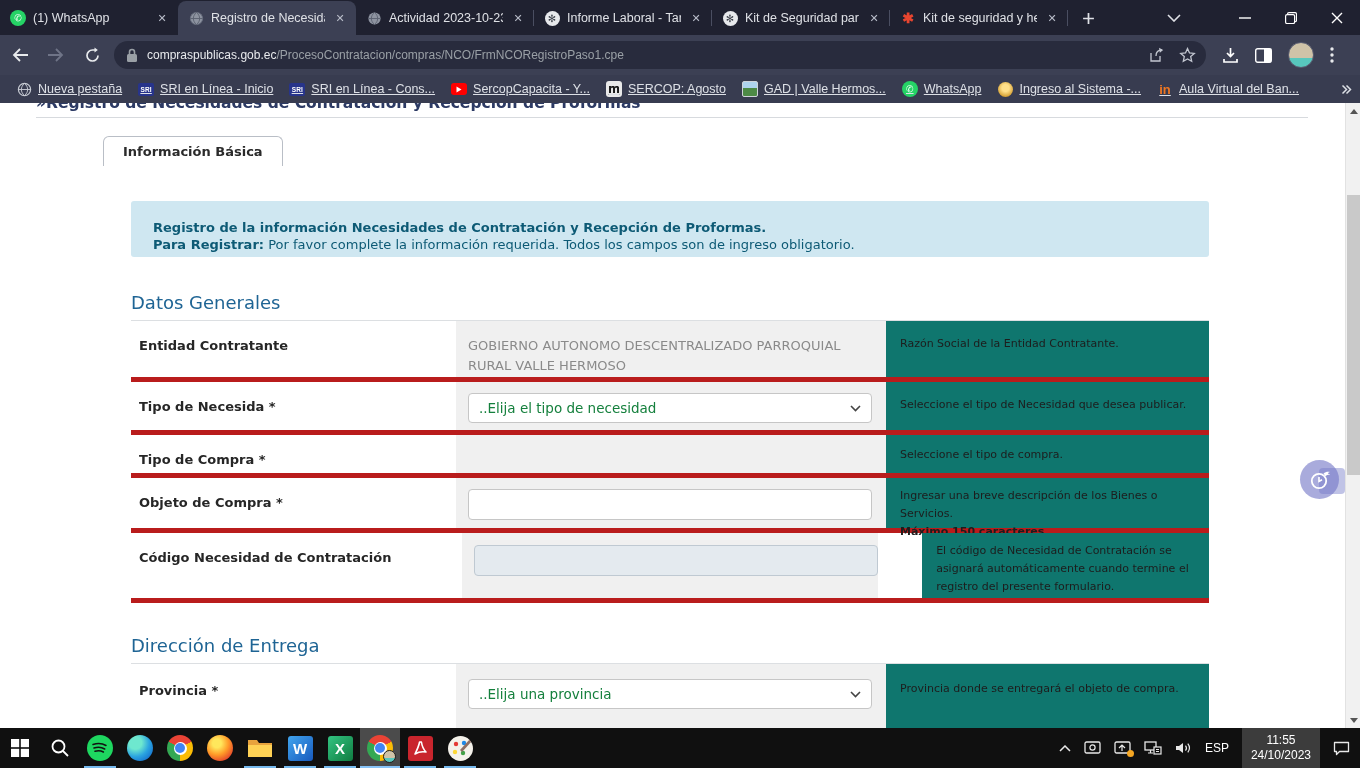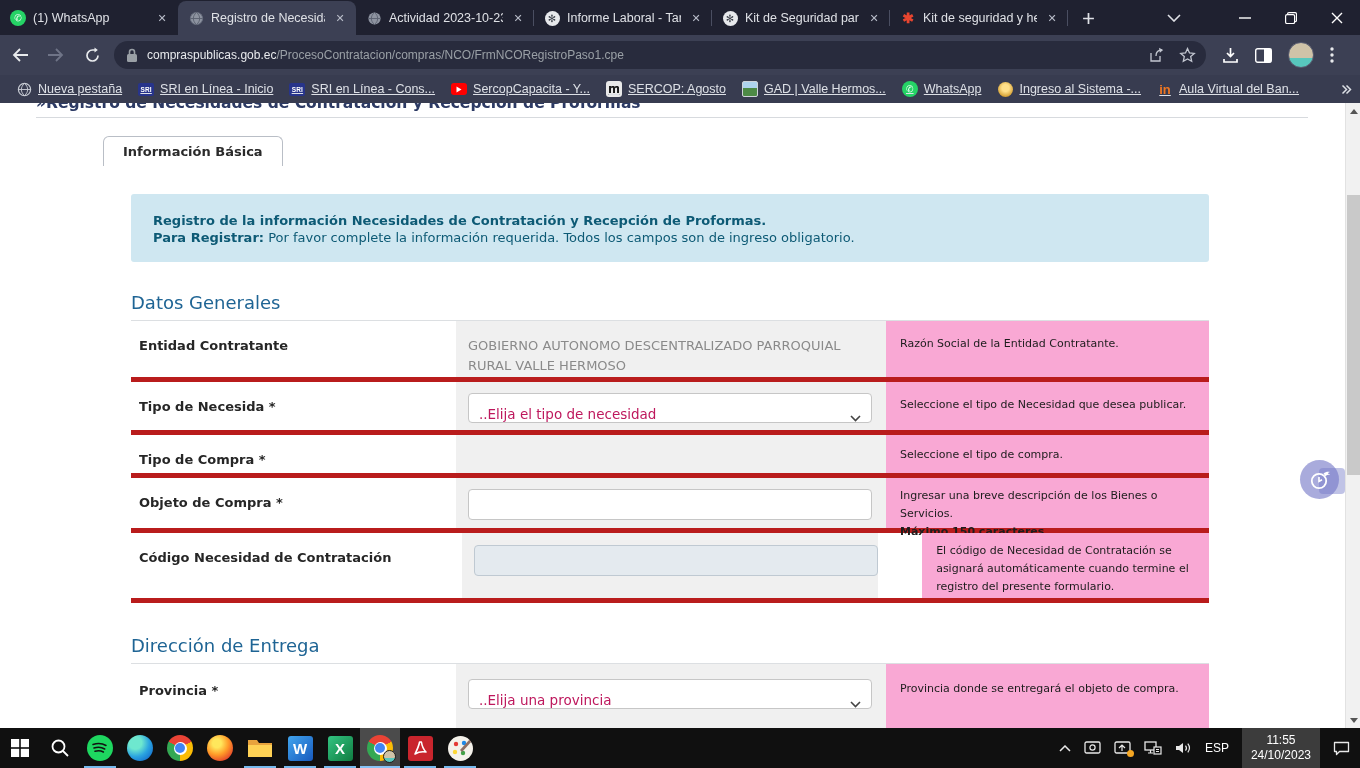--- a/index.html
+++ b/index.html
@@ -50,7 +50,7 @@
   .heading-clip h1 { font-size:15.5px; font-weight:bold; color:#2c3a64; margin-top:-9px; white-space:nowrap; font-family:"DejaVu Sans","Liberation Sans",sans-serif; }
   .heading-rule { position:absolute; left:36px; top:14px; width:1272px; border-top:1px solid #d7dade; }
   .content-tab { position:absolute; left:103px; top:33px; height:30px; background:#fff; border:1px solid #b9bec6; border-bottom:none; border-radius:6px 6px 0 0; display:flex; align-items:center; padding:0 19px; font:bold 13px "DejaVu Sans","Liberation Sans",sans-serif; color:#2b2b2b; }
-  .infobox { position:absolute; left:131px; top:91px; width:1078px; height:68px; background:#cfe7f1; border-radius:3px; padding:18px 22px; color:#0d5a75; font-family:"DejaVu Sans","Liberation Sans",sans-serif; font-size:13px; line-height:17px; }
+  .infobox { position:absolute; left:131px; top:98px; width:1078px; height:56px; background:#cfe7f1; border-radius:3px; padding:18px 22px; color:#0d5a75; font-family:"DejaVu Sans","Liberation Sans",sans-serif; font-size:13px; line-height:17px; }
   .infobox .b { font-weight:bold; }
   .sec-title { position:absolute; left:131px; font-size:18px; color:#1e6494; font-family:"DejaVu Sans","Liberation Sans",sans-serif; }
   .sec-rule { position:absolute; left:131px; width:1078px; border-top:1px solid #dcdfe2; }

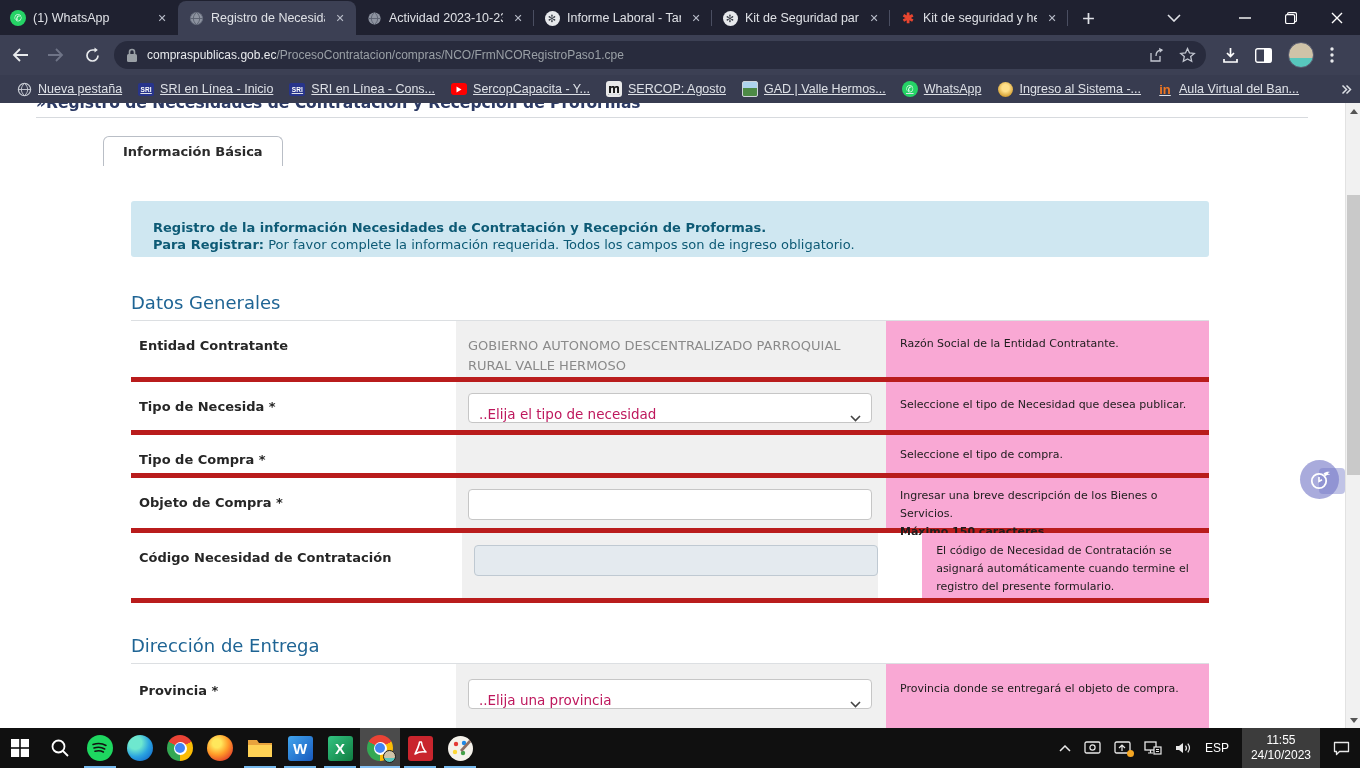--- a/index.html
+++ b/index.html
@@ -60,7 +60,7 @@
   .fl { width:325px; background:#fff; padding:15px 10px 0 8px; }
   .fl span { font:bold 13px "DejaVu Sans","Liberation Sans",sans-serif; color:#262626; }
   .fc { width:430px; background:#f0f0f0; padding:11px 0 0 12px; }
-  .fh { width:323px; background:#f9a8d4; padding:14px 16px 0 14px; font:11px/1.65 "DejaVu Sans","Liberation Sans",sans-serif; color:#1d1d1d; }
+  .fh { width:323px; background:#0f766e; padding:14px 16px 0 14px; font:11px/1.65 "DejaVu Sans","Liberation Sans",sans-serif; color:#1d1d1d; }
   .fh .b { font-weight:bold; }
   .fstatic { font:13px/1.5 "DejaVu Sans","Liberation Sans",sans-serif; color:#8a8a8a; width:395px; padding-top:4px; }
   .fselect { width:404px; height:30px; background:#fff; border:1px solid #c6c6c6; border-radius:4px; display:flex; align-items:flex-end; padding:0 10px; font:13.5px "DejaVu Sans","Liberation Sans",sans-serif; color:#be185d; cursor:default; }

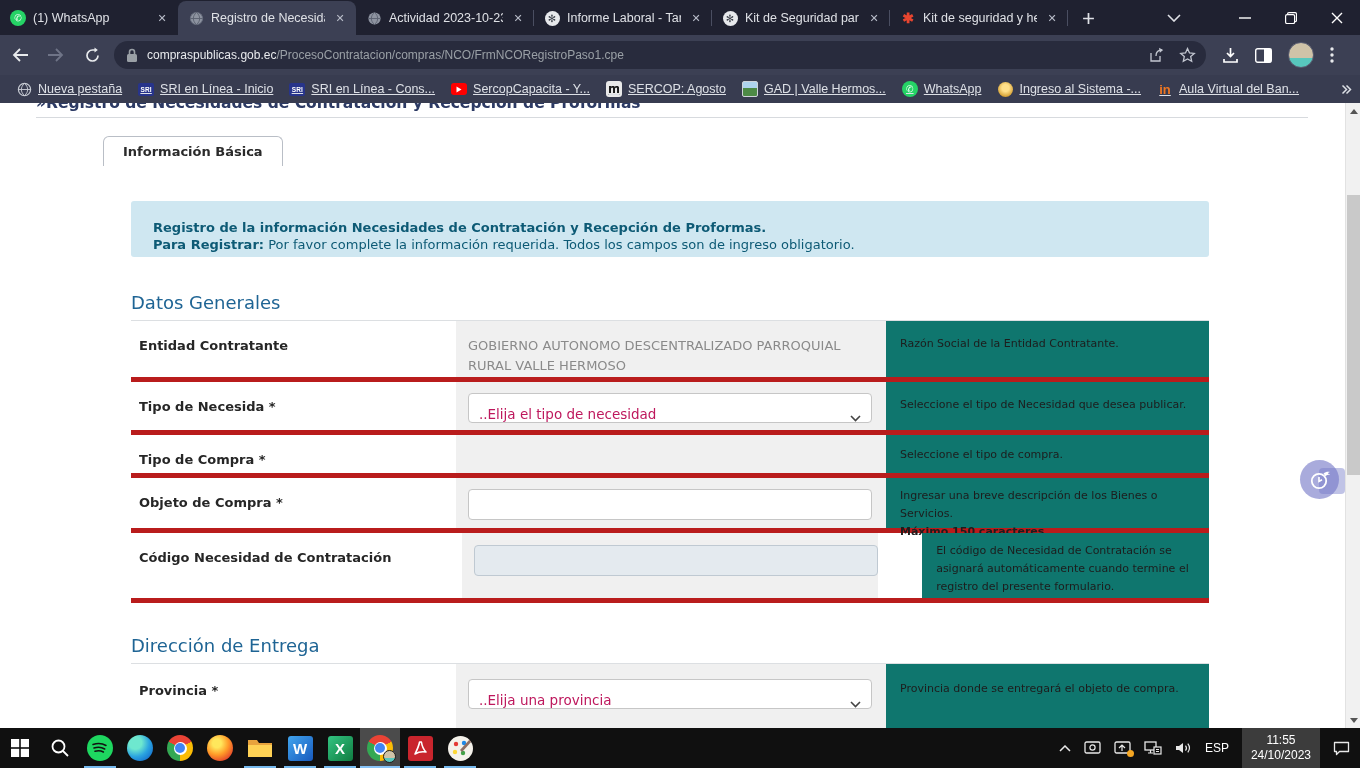--- a/index.html
+++ b/index.html
@@ -63,7 +63,7 @@
   .fh { width:323px; background:#0f766e; padding:14px 16px 0 14px; font:11px/1.65 "DejaVu Sans","Liberation Sans",sans-serif; color:#1d1d1d; }
   .fh .b { font-weight:bold; }
   .fstatic { font:13px/1.5 "DejaVu Sans","Liberation Sans",sans-serif; color:#8a8a8a; width:395px; padding-top:4px; }
-  .fselect { width:404px; height:30px; background:#fff; border:1px solid #c6c6c6; border-radius:4px; display:flex; align-items:flex-end; padding:0 10px; font:13.5px "DejaVu Sans","Liberation Sans",sans-serif; color:#be185d; cursor:default; }
+  .fselect { width:404px; height:30px; background:#fff; border:1px solid #c6c6c6; border-radius:4px; display:flex; align-items:center; padding:0 10px; font:13.5px "DejaVu Sans","Liberation Sans",sans-serif; color:#15803d; cursor:default; }
   .fselect .sel-text { flex:1; }
   .finput { width:404px; height:31px; background:#fff; border:1px solid #c6c6c6; border-radius:4px; font:13.5px "DejaVu Sans","Liberation Sans",sans-serif; padding:0 10px; color:#333; outline:none; }
   .finput[disabled] { background:#e4eaef; border-color:#bfc9d2; }

